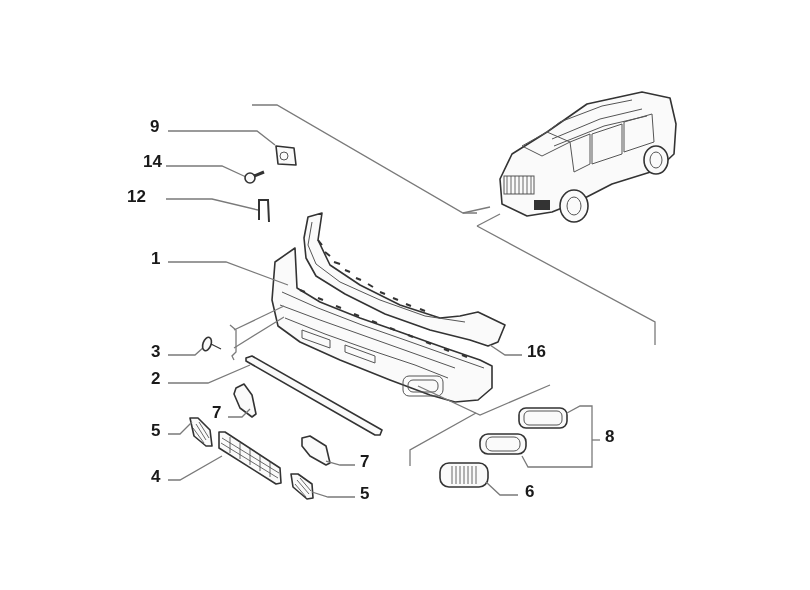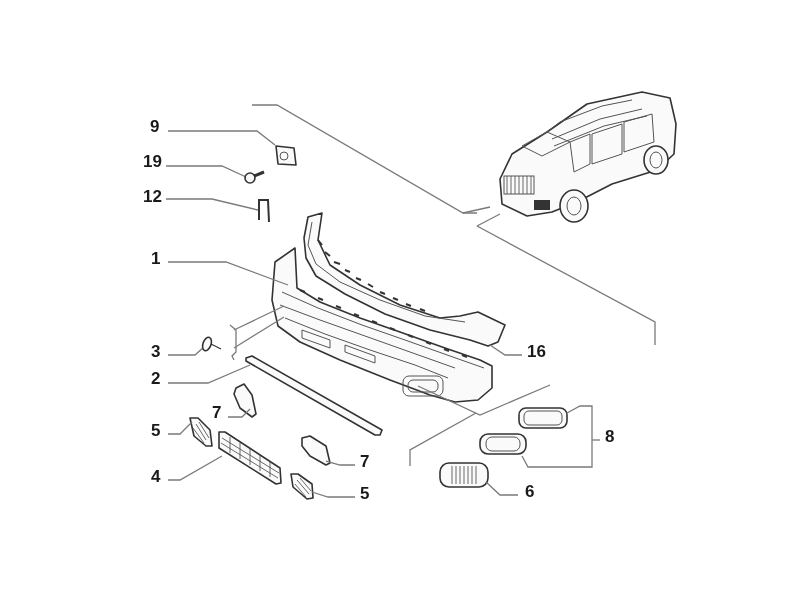--- a/index.html
+++ b/index.html
@@ -174,7 +174,7 @@
 
 
 <span class="callout" style="left:150px;top:118px">9</span>
-<span class="callout" style="left:143px;top:153px">19</span>
+<span class="callout" style="left:143px;top:153px">14</span>
 <span class="callout" style="left:143px;top:188px">12</span>
 <span class="callout" style="left:151px;top:250px">1</span>
 <span class="callout" style="left:151px;top:343px">3</span>

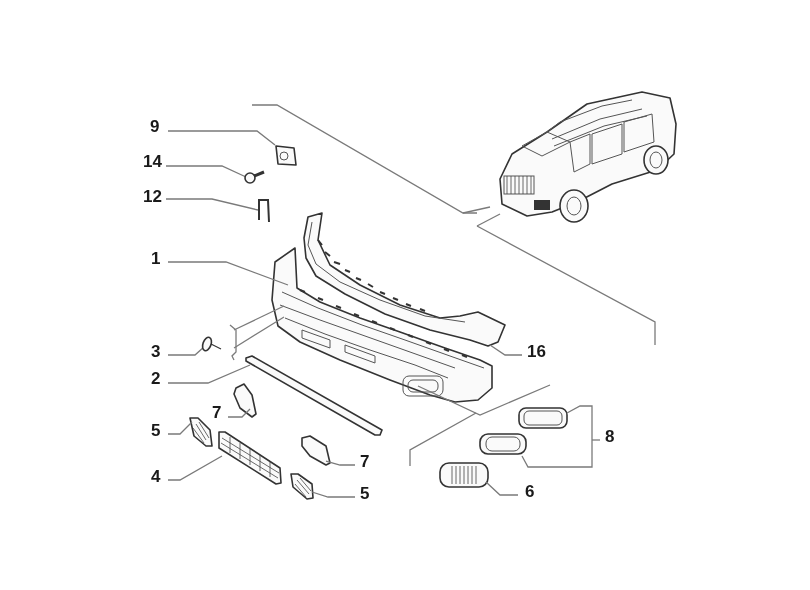--- a/index.html
+++ b/index.html
@@ -175,7 +175,7 @@
 
 <span class="callout" style="left:150px;top:118px">9</span>
 <span class="callout" style="left:143px;top:153px">14</span>
-<span class="callout" style="left:143px;top:188px">12</span>
+<span class="callout" style="left:127px;top:188px">12</span>
 <span class="callout" style="left:151px;top:250px">1</span>
 <span class="callout" style="left:151px;top:343px">3</span>
 <span class="callout" style="left:151px;top:370px">2</span>

